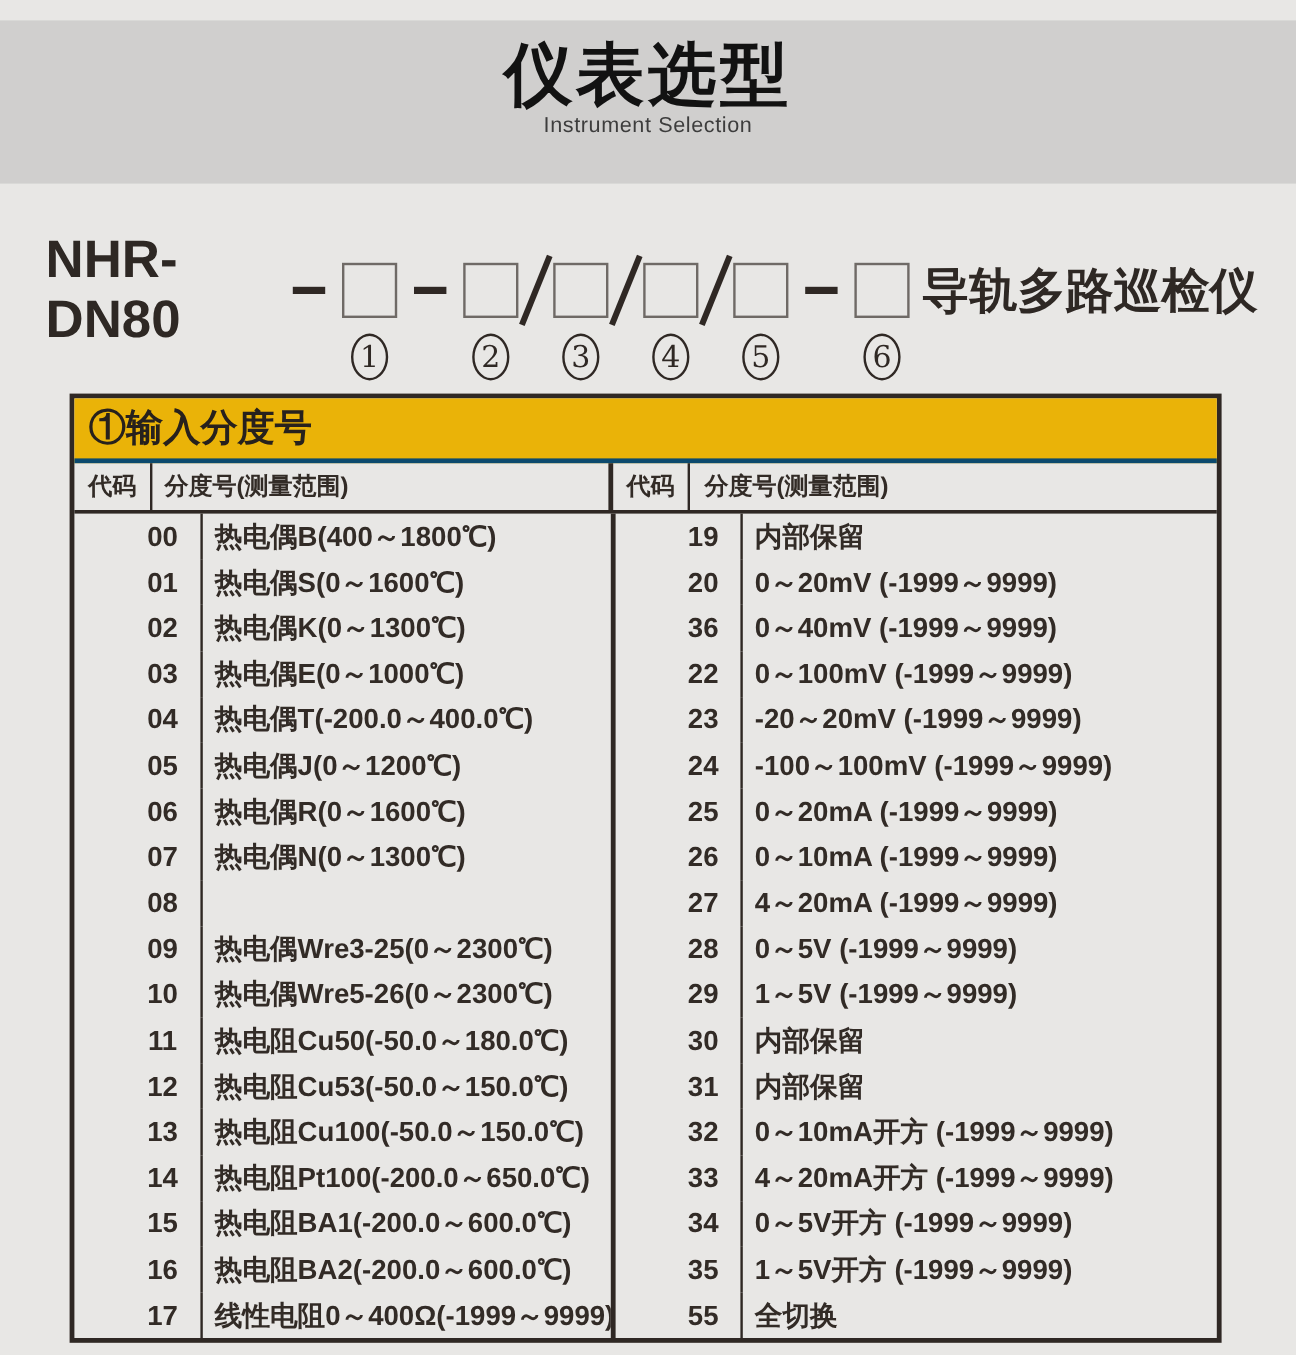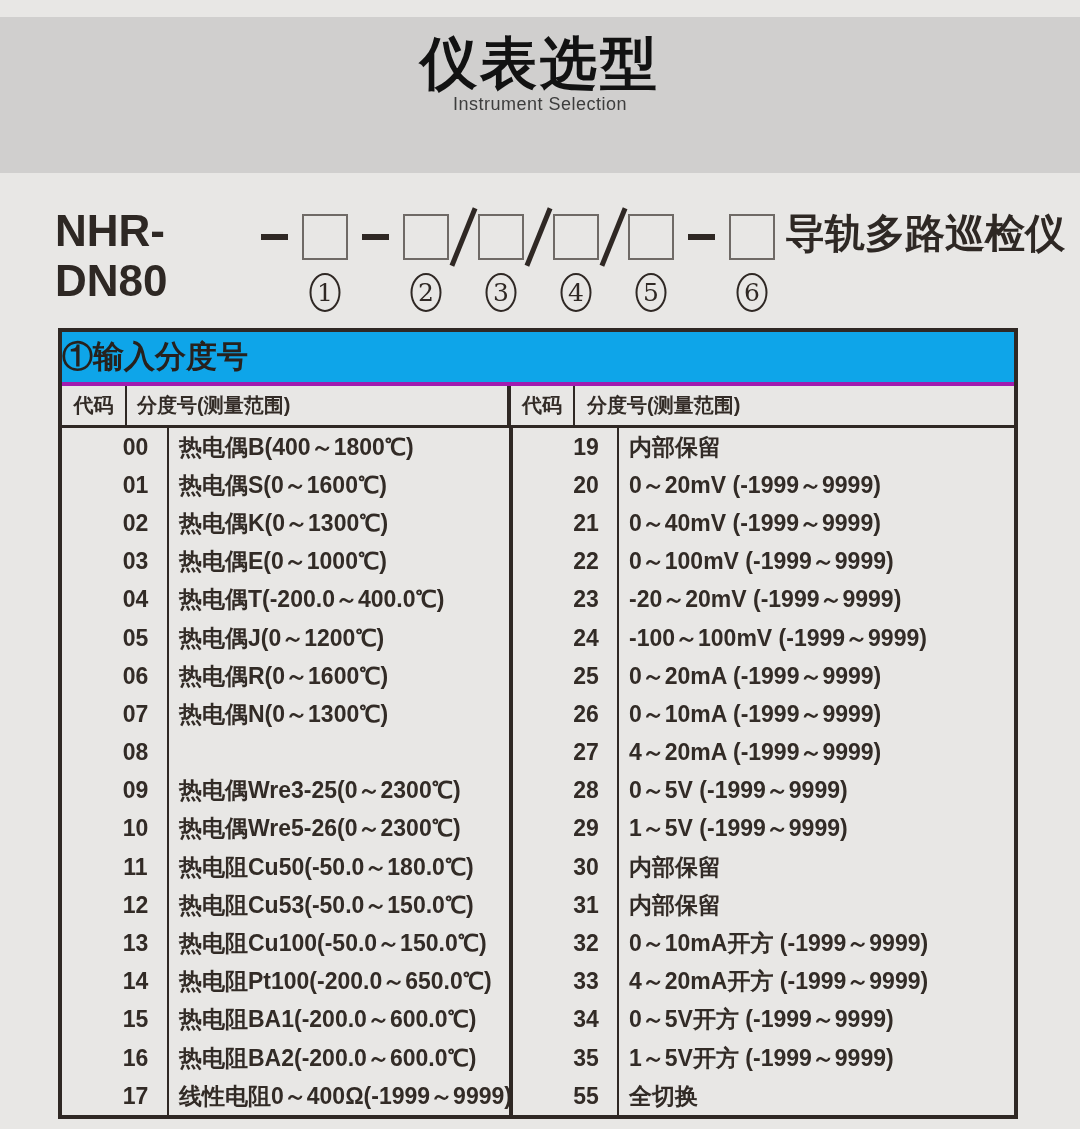--- a/index.html
+++ b/index.html
@@ -13,7 +13,7 @@
 
   
   .top-band {
-    position:absolute; left:0; top:17px; width:1080px; height:156px;
+    position:absolute; left:0; top:17px; width:1080px; height:136px;
     background:#d0cfce; text-align:center;
   }
   .page-title {

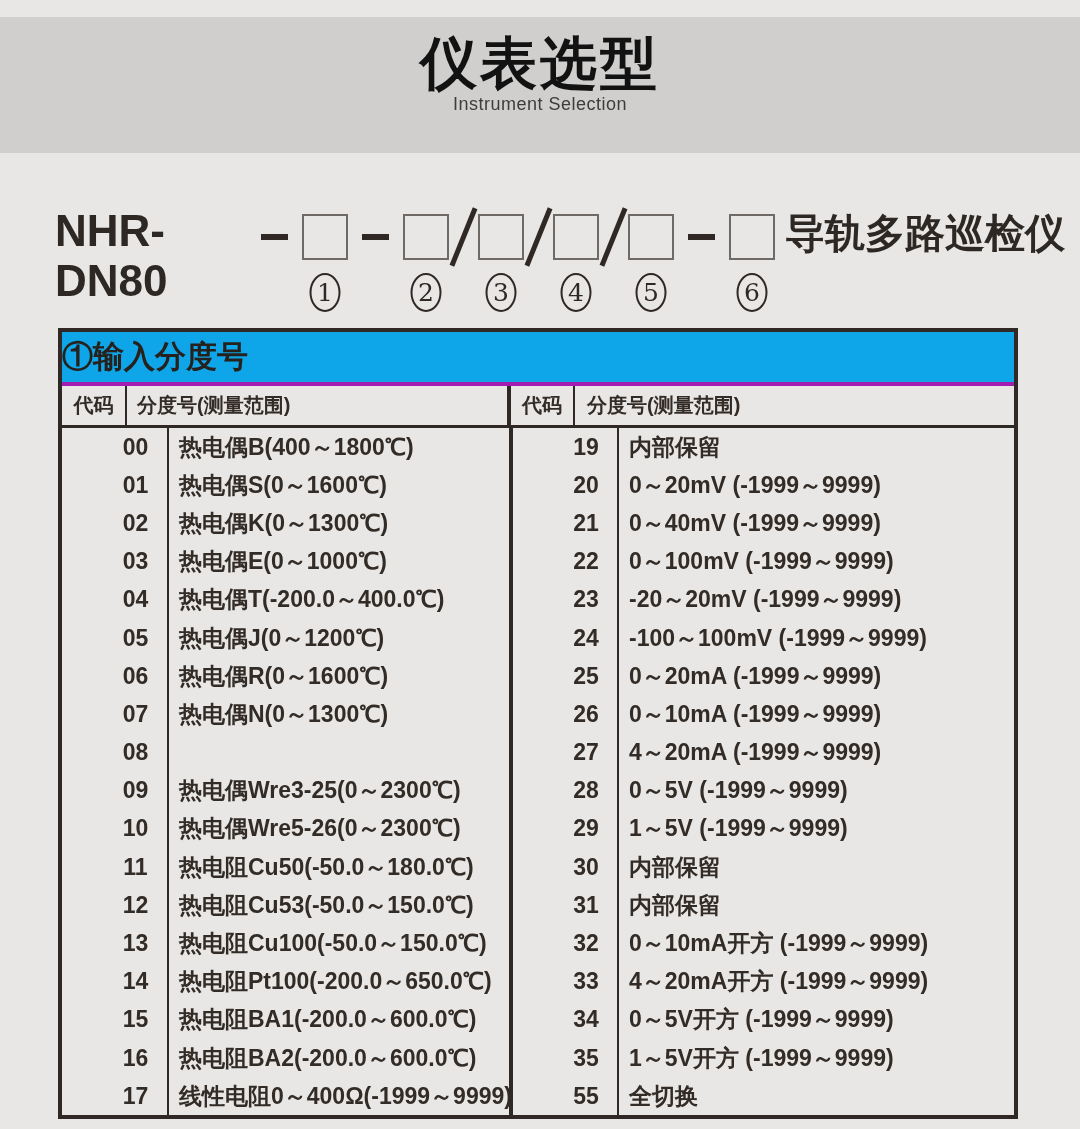--- a/index.html
+++ b/index.html
@@ -27,8 +27,8 @@
 
   
   .model-line {
-    position:absolute; left:55px; top:206px; height:72px; width:1010px;
-    display:flex; align-items:flex-start;
+    position:absolute; left:38px; top:206px; height:72px; width:1010px;
+    display:flex; align-items:center;
   }
   .model-prefix { font-size:44px; font-weight:bold; color:#2e2824; letter-spacing:0px; }
   .sep.dash { width:27px; height:6px; background:#2f2824; margin:0 12px; flex:none; }

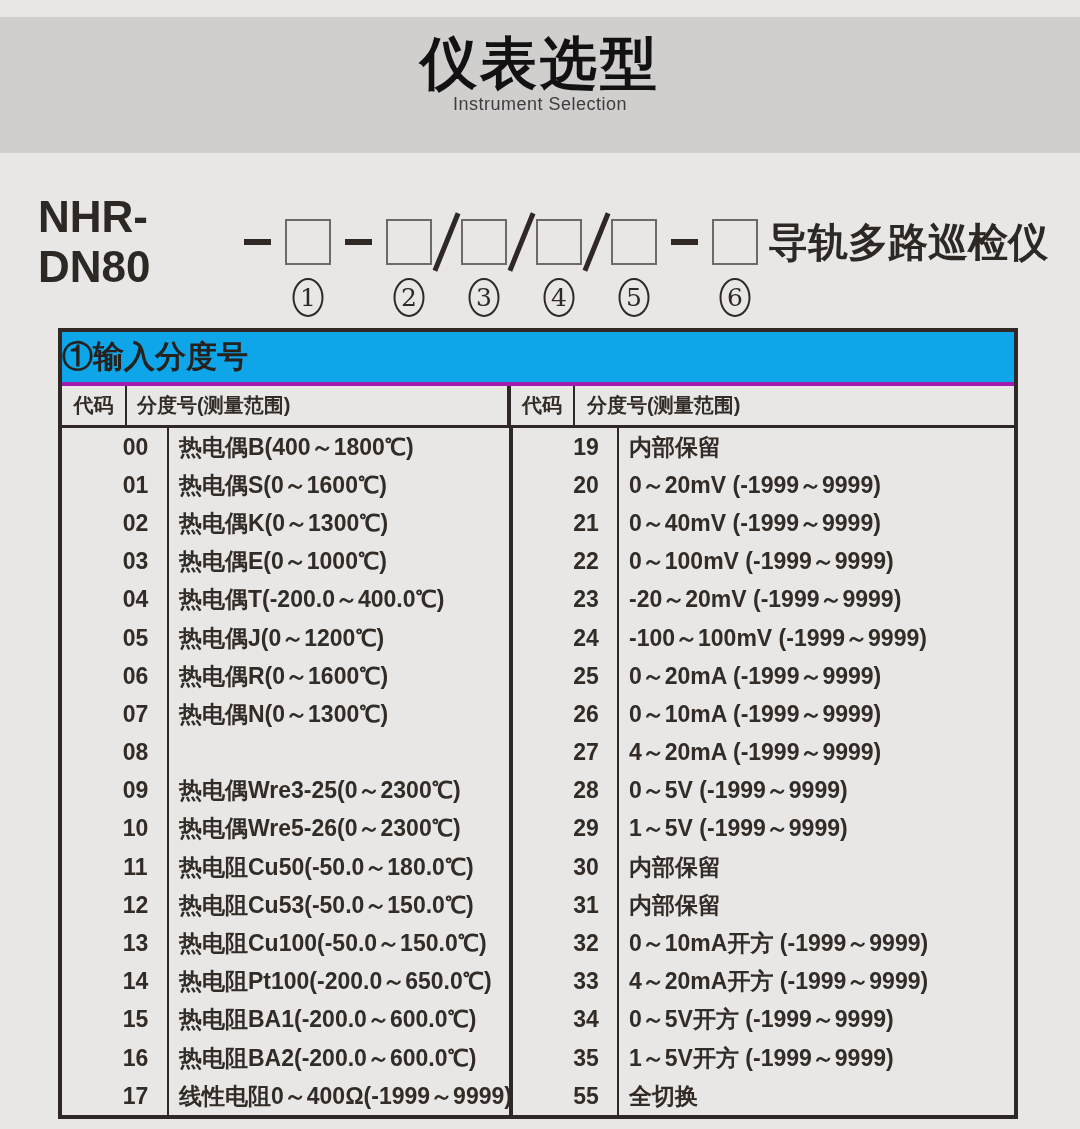--- a/index.html
+++ b/index.html
@@ -49,9 +49,9 @@
     border:4px solid #2f2824; background:#e8e7e5;
   }
   .t-title {
-    height:54px; display:flex; align-items:center; padding-left:0;
+    height:54px; display:flex; align-items:center; padding-left:12px;
     font-size:31px; font-weight:bold; color:#27211d;
-    background:#0ea5e9; border-bottom:4px solid #a21caf;
+    background:#eab308; border-bottom:4px solid #0c4a6e;
   }
   .t-head { display:flex; height:42px; border-bottom:3px solid #2f2824; font-weight:bold; font-size:20px; }
   .t-head .hc { display:flex; align-items:center; }

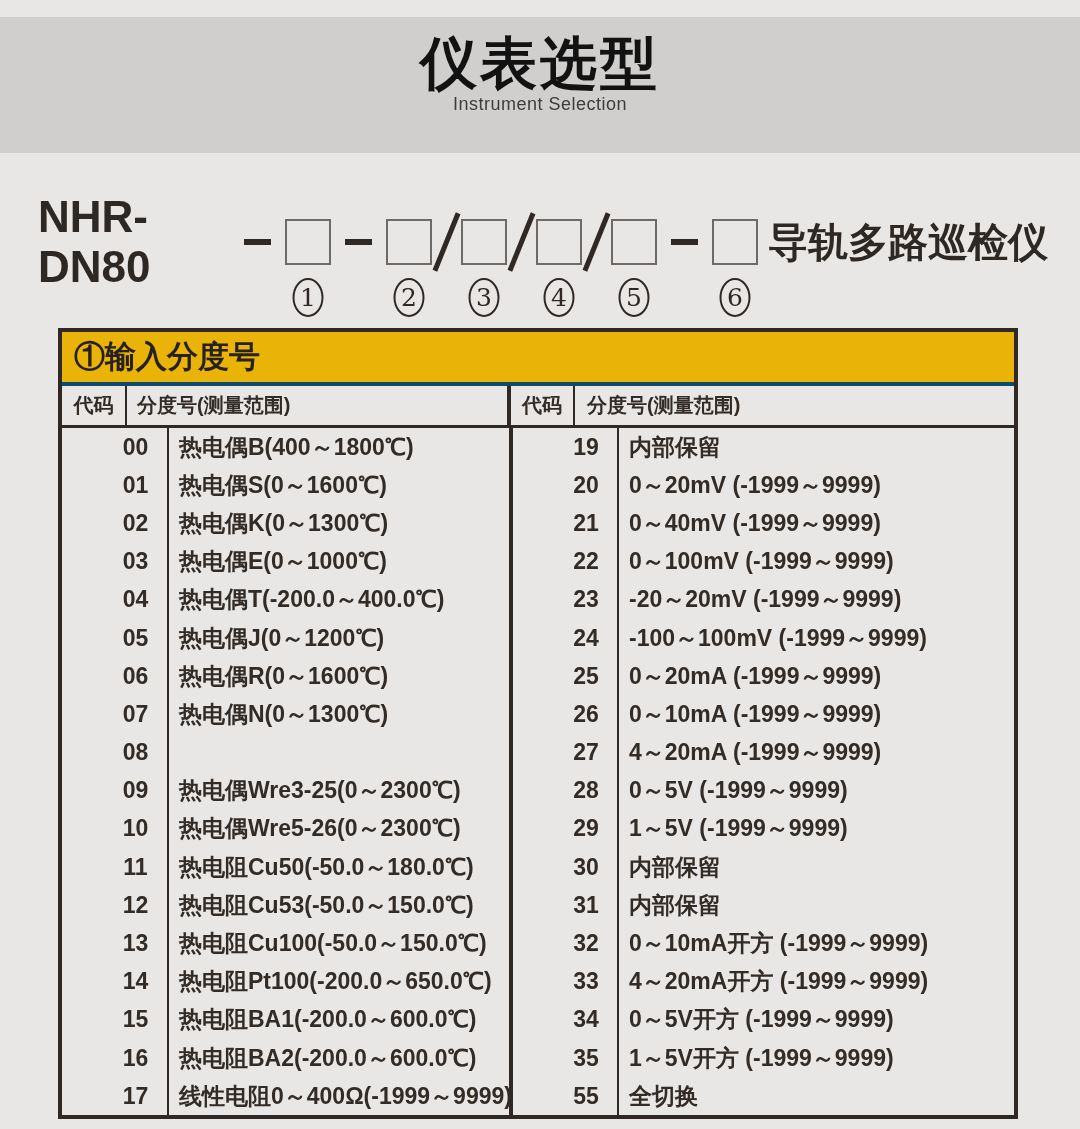--- a/index.html
+++ b/index.html
@@ -207,7 +207,7 @@
           <div class="tdesc">0～20mV (-1999～9999)</div>
         </div>
         <div class="trow">
-          <div class="tcode">21</div>
+          <div class="tcode">36</div>
           <div class="tdesc">0～40mV (-1999～9999)</div>
         </div>
         <div class="trow">

